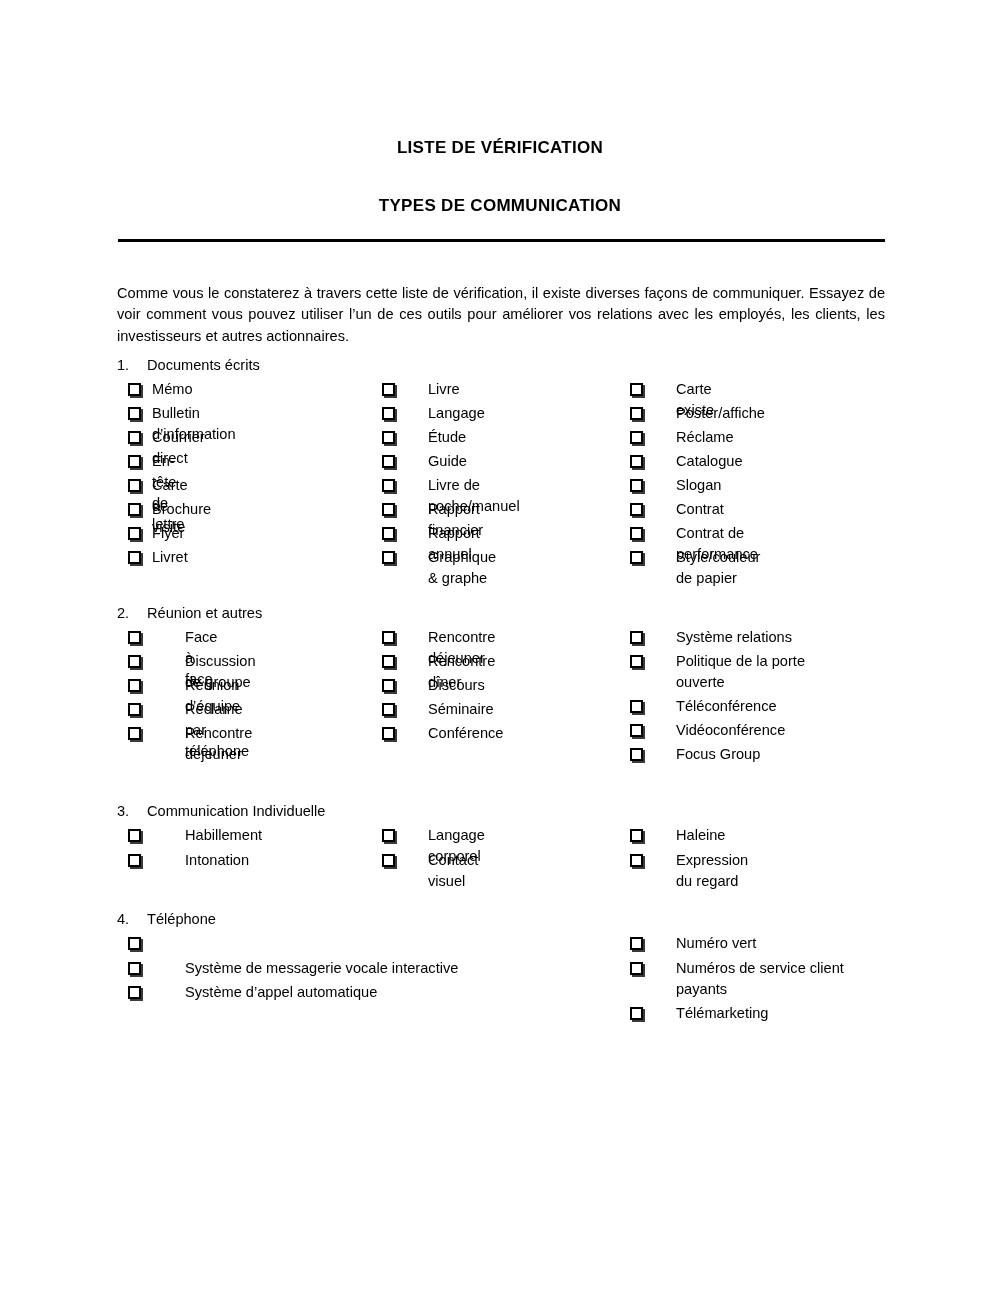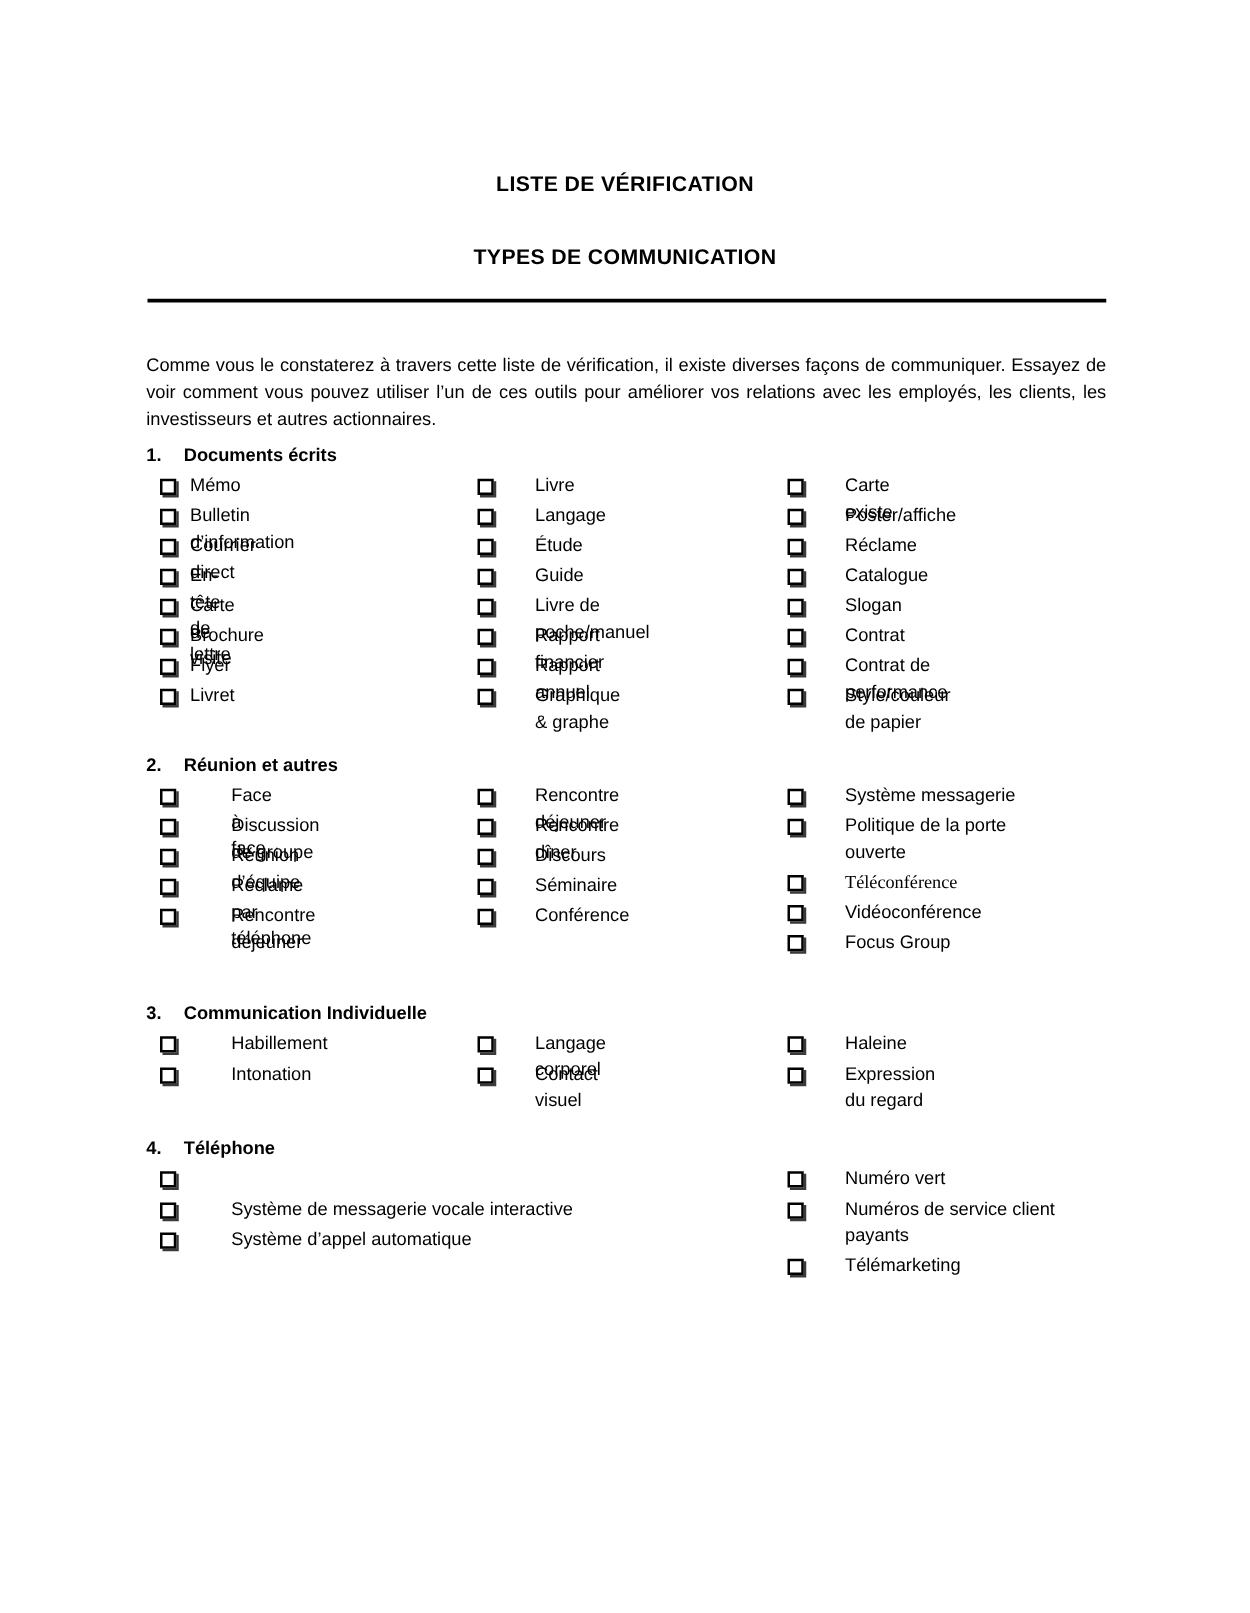--- a/index.html
+++ b/index.html
@@ -78,7 +78,7 @@
     left: 117px;
     top: 0;
     font-size: 14.6px;
-    font-weight: bold;
+    font-weight: normal;
     white-space: nowrap;
   }
   .section-heading .num {

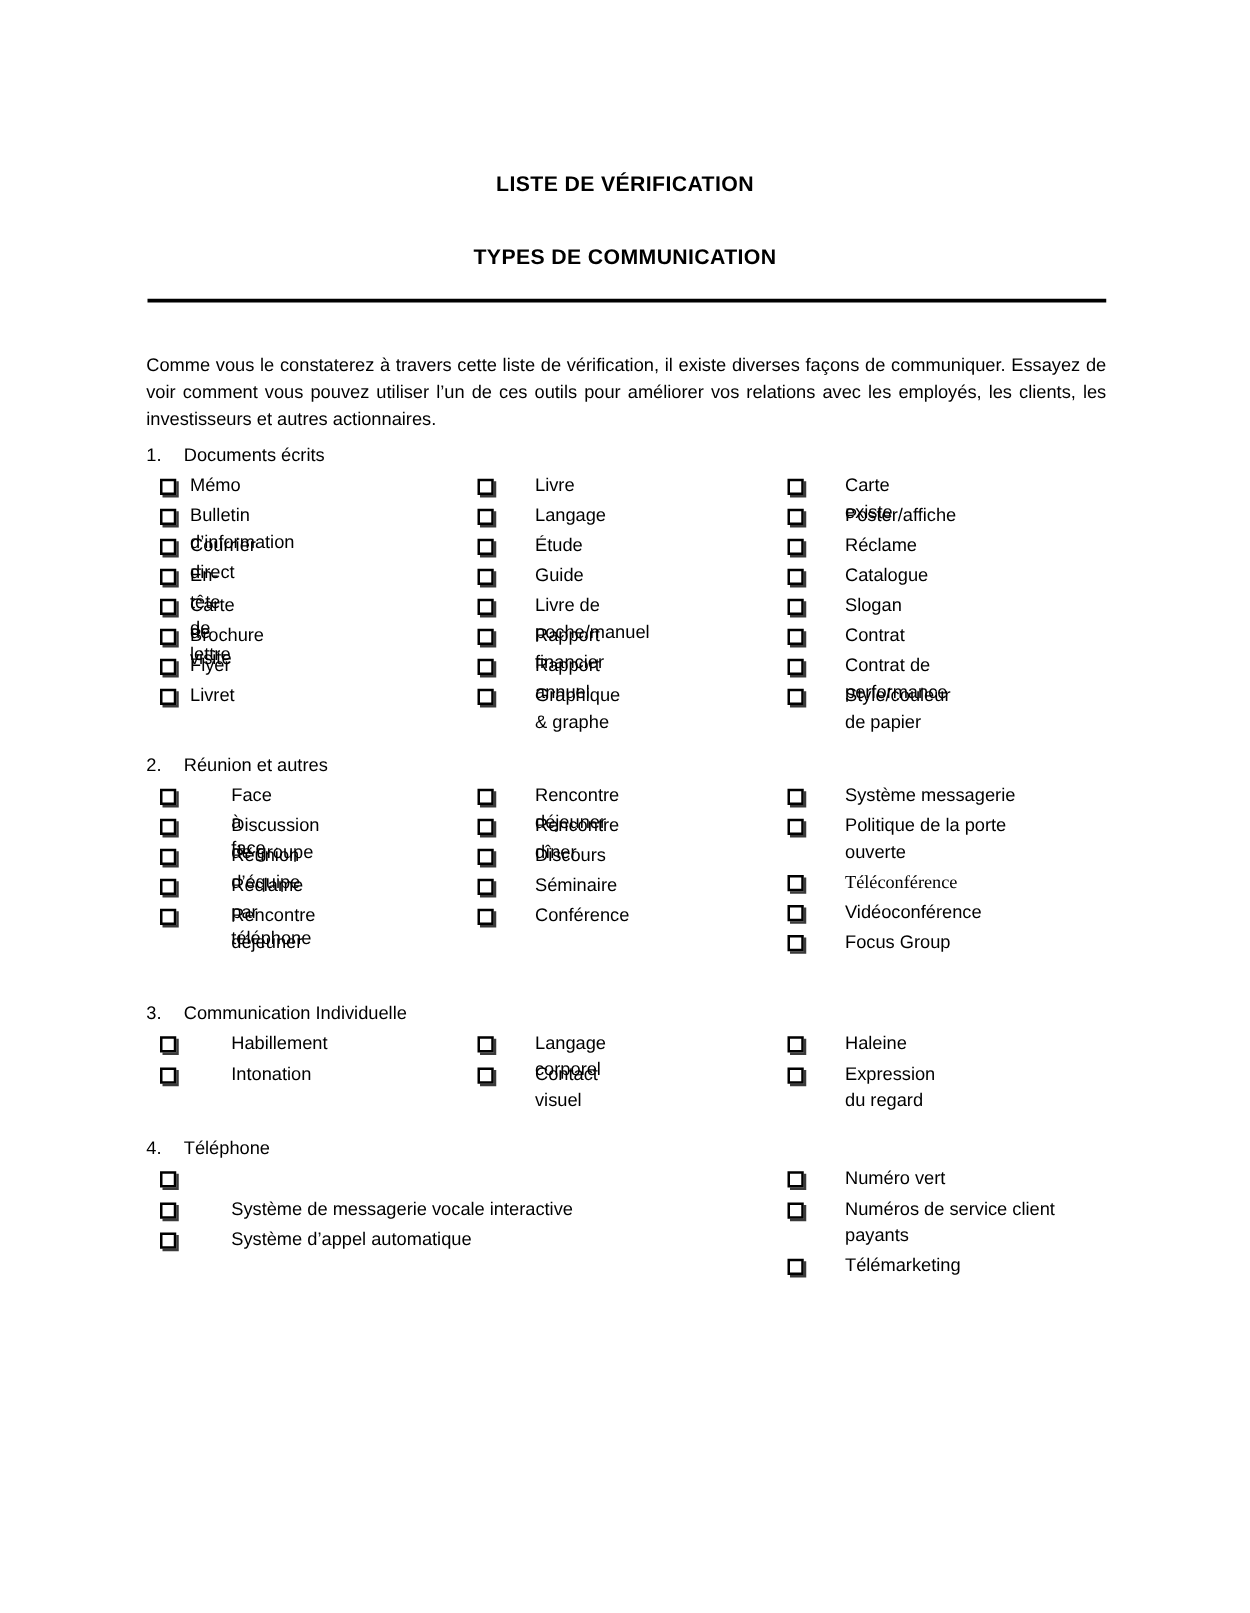--- a/index.html
+++ b/index.html
@@ -305,7 +305,7 @@
           <div class="col col-3 indent-md wrap-2">
             <div class="item" style="position: absolute; top: 0px;">
               <span class="checkbox"></span>
-              <span class="item-label">Système messagerie</span>
+              <span class="item-label">Système relations</span>
             </div>
             <div class="item" style="position: absolute; top: 24px;">
               <span class="checkbox"></span>

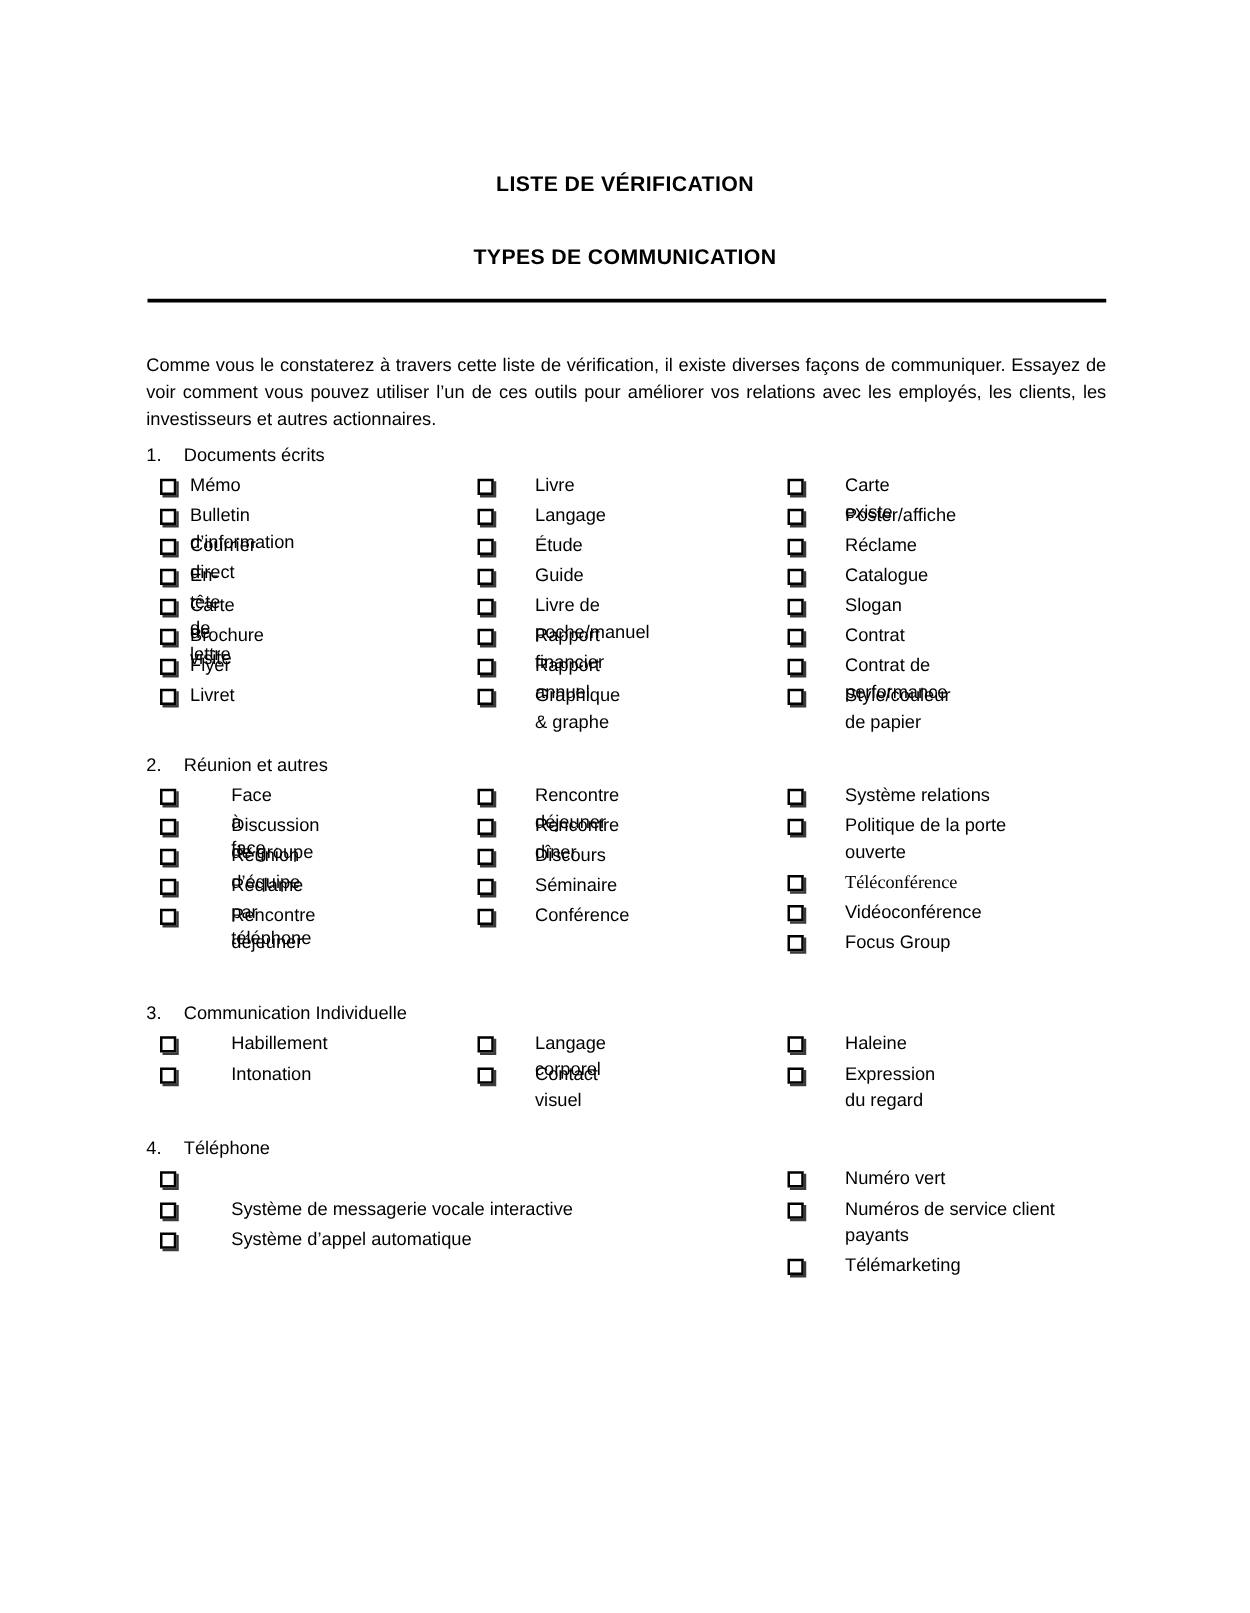--- a/index.html
+++ b/index.html
@@ -311,7 +311,7 @@
               <span class="checkbox"></span>
               <span class="item-label">Politique de la porte ouverte</span>
             </div>
-            <div class="item" style="position: absolute; top: 69px; font-family: Liberation Serif, serif;">
+            <div class="item" style="position: absolute; top: 69px;">
               <span class="checkbox"></span>
               <span class="item-label">Téléconférence</span>
             </div>

